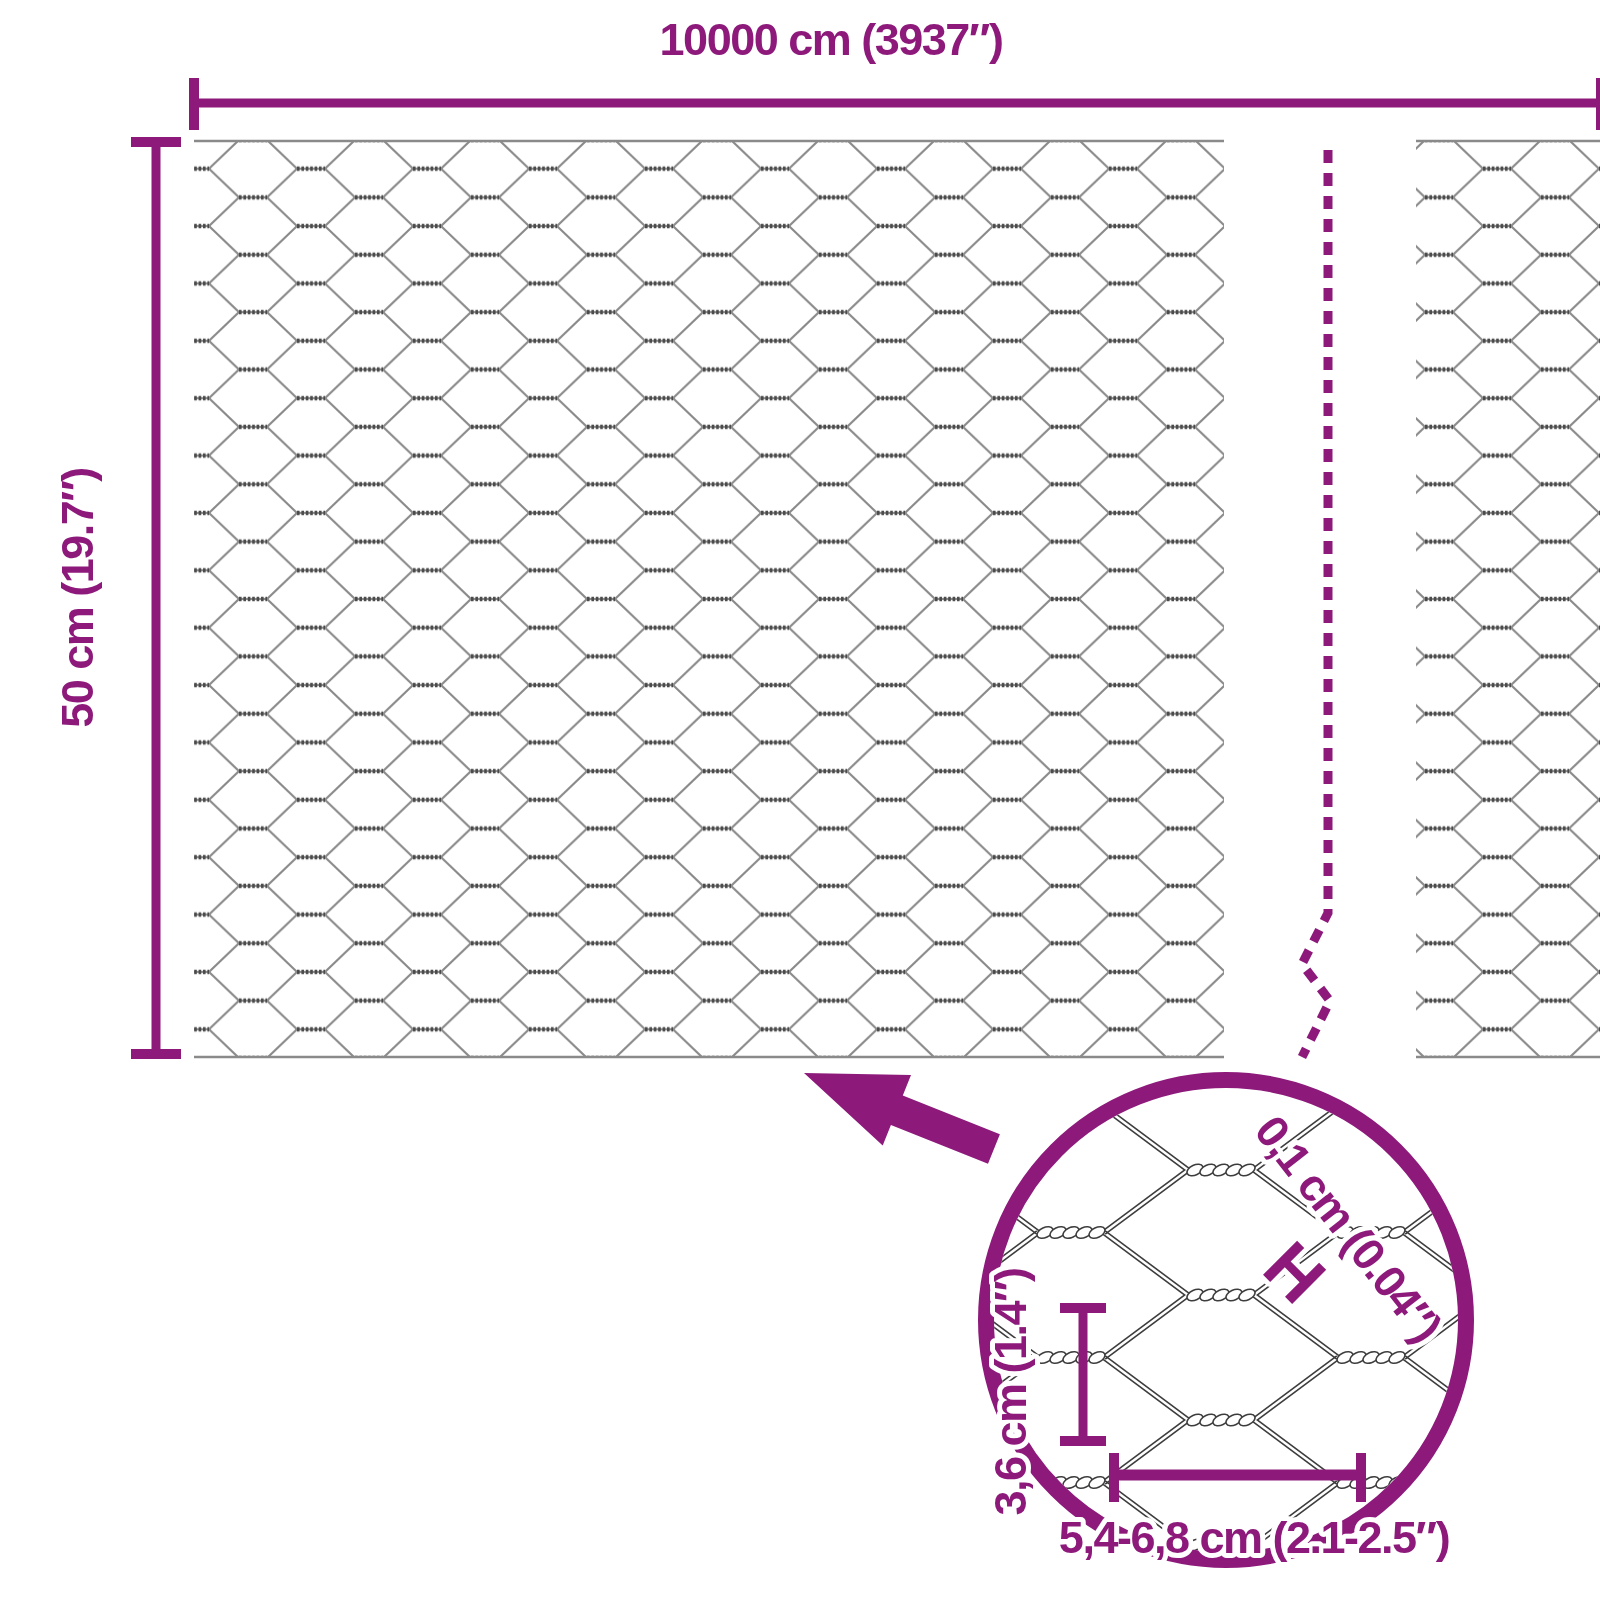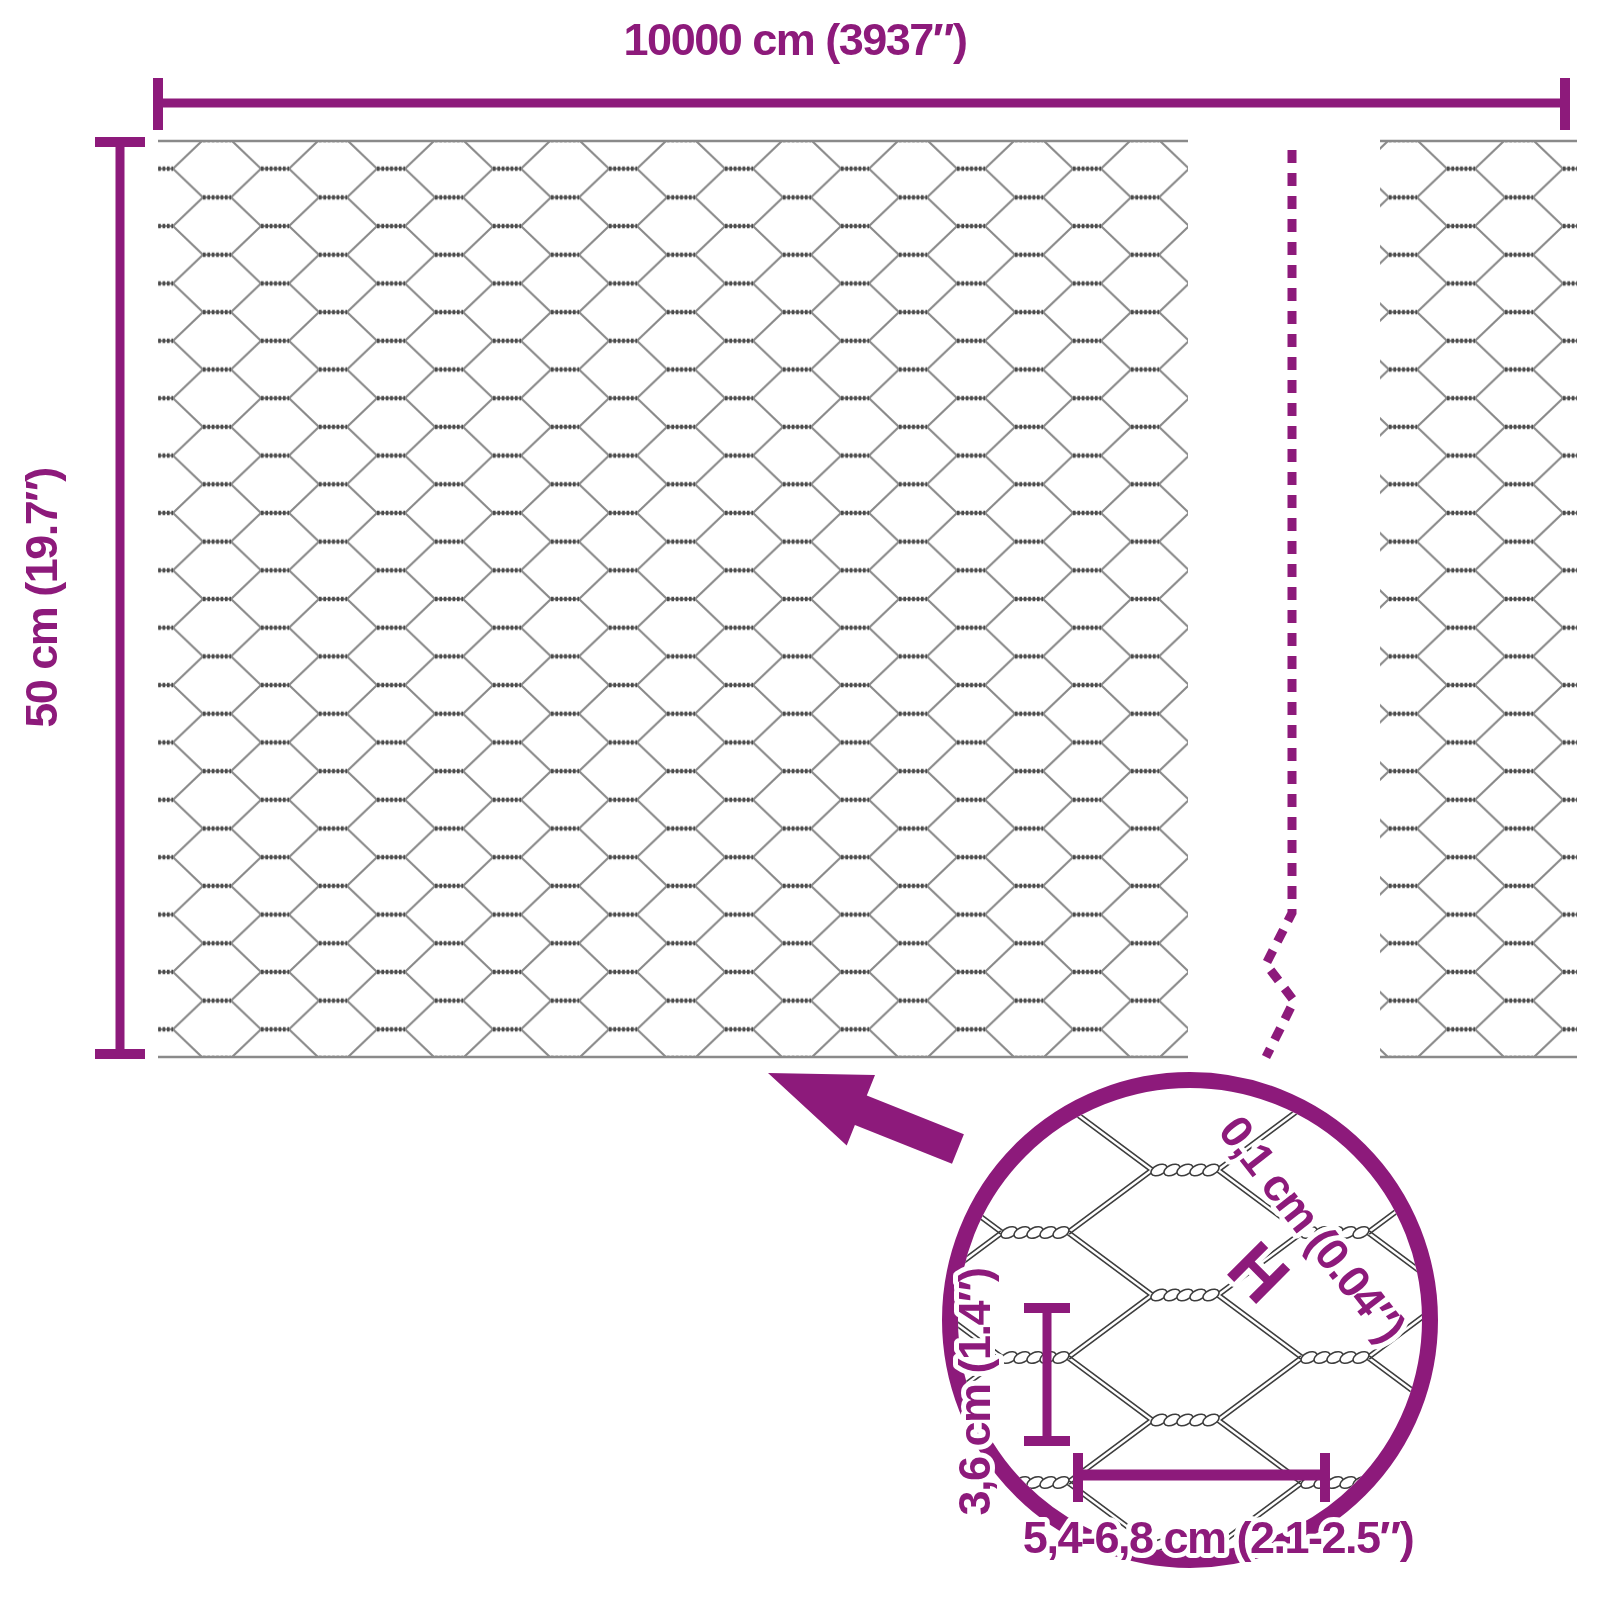--- a/index.html
+++ b/index.html
@@ -3,7 +3,7 @@
 <meta charset="utf-8">
 <style>
   html,body{margin:0;padding:0;background:#fff;}
-  .stage{width:1312px;height:1600px;position:relative;background:#fff;}
+  .stage{width:1312px;height:1600px;position:relative;background:#fff;padding-left:36px;}
   svg{display:block;}
   
   .dimline{stroke:var(--accent);stroke-width:9;fill:none;}

